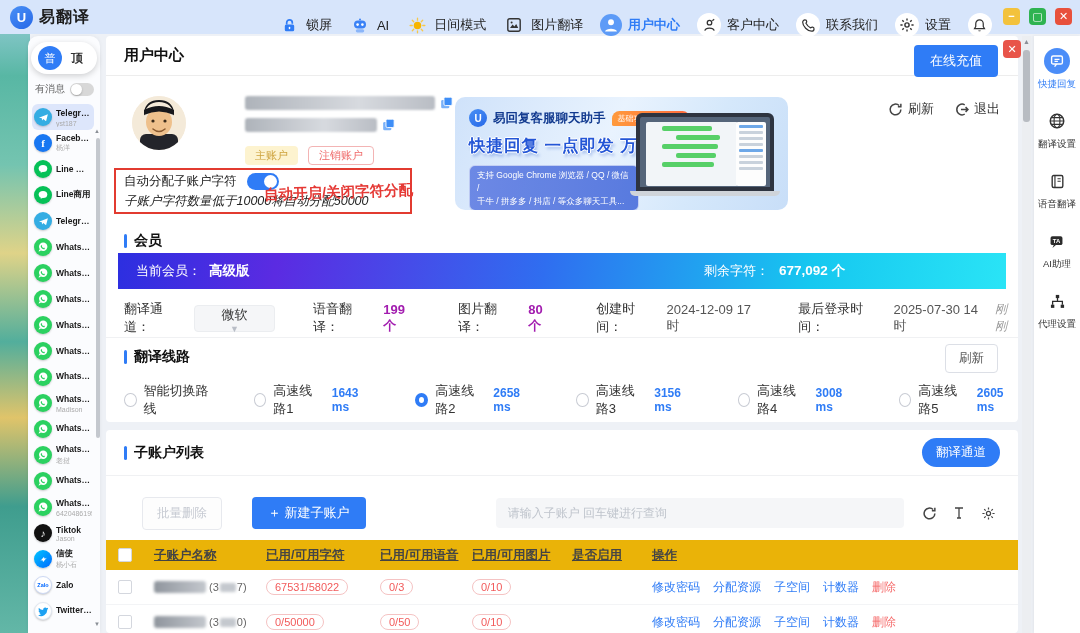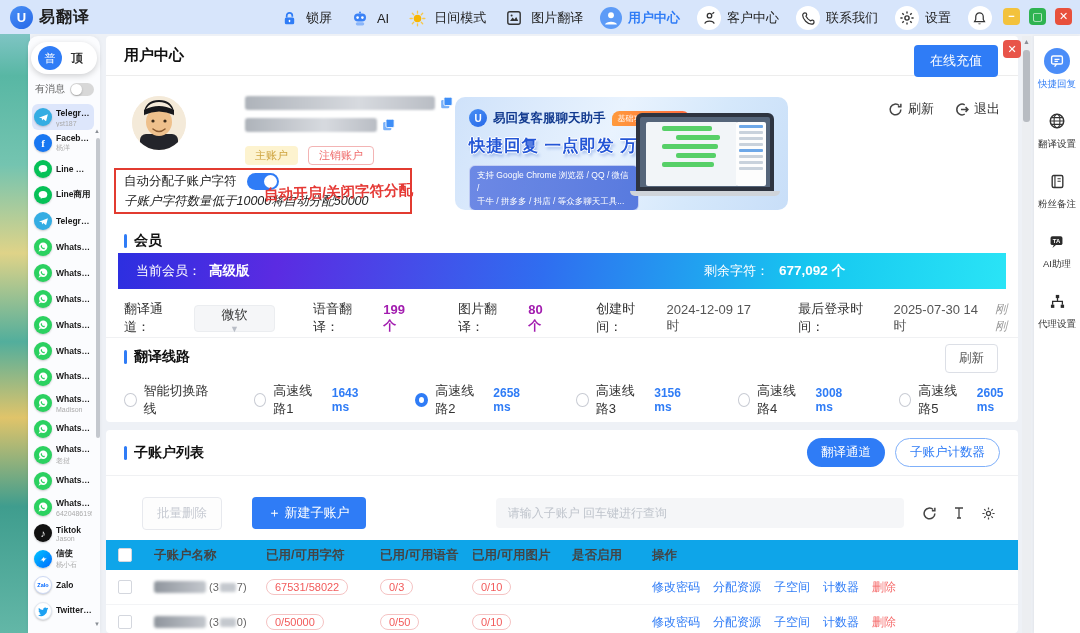--- a/index.html
+++ b/index.html
@@ -15,7 +15,7 @@
   .logo-wrap { display:flex; align-items:center; margin-left:10px; gap:6px; }
   .logo-circle { width:23px; height:23px; border-radius:50%; background:linear-gradient(145deg,#4a90f5,#2668e8); color:#fff; font-weight:bold; font-size:13px; display:flex; align-items:center; justify-content:center; }
   .logo-title { font-size:16px; font-weight:900; color:#1c1c1c; letter-spacing:1px; }
-  .topnav { position:absolute; left:278px; right:88px; top:1px; height:34px; display:flex; align-items:center; justify-content:space-between; }
+  .topnav { position:absolute; left:278px; right:88px; top:8px; height:34px; display:flex; align-items:center; justify-content:space-between; }
   .nav-item { display:flex; align-items:center; gap:6px; cursor:pointer; }
   .nav-label { font-size:13px; color:#222; }
   .nav-item.active .nav-label { color:#2f7cf6; font-weight:bold; }

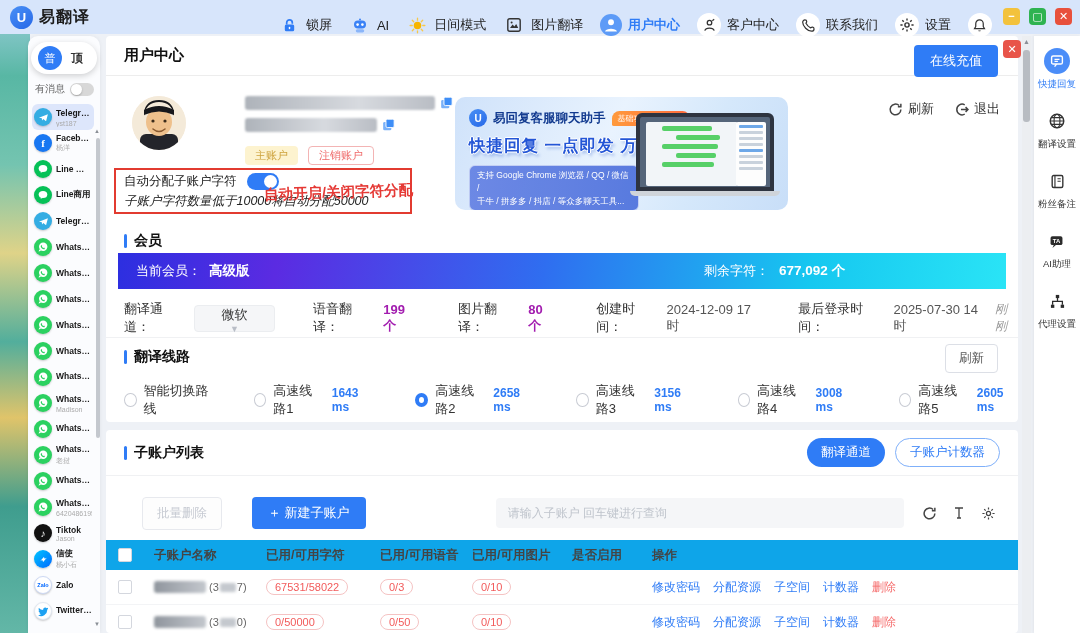--- a/index.html
+++ b/index.html
@@ -806,7 +806,7 @@
           <path d="M8 5.4h3M8 7.8h3" stroke="#333" stroke-width="1.1"></path>
         </svg>
       </span>
-      <span class="rb-label">粉丝备注</span>
+      <span class="rb-label">语音翻译</span>
     </div>
     <div class="rb-item">
       <span class="rb-icon">

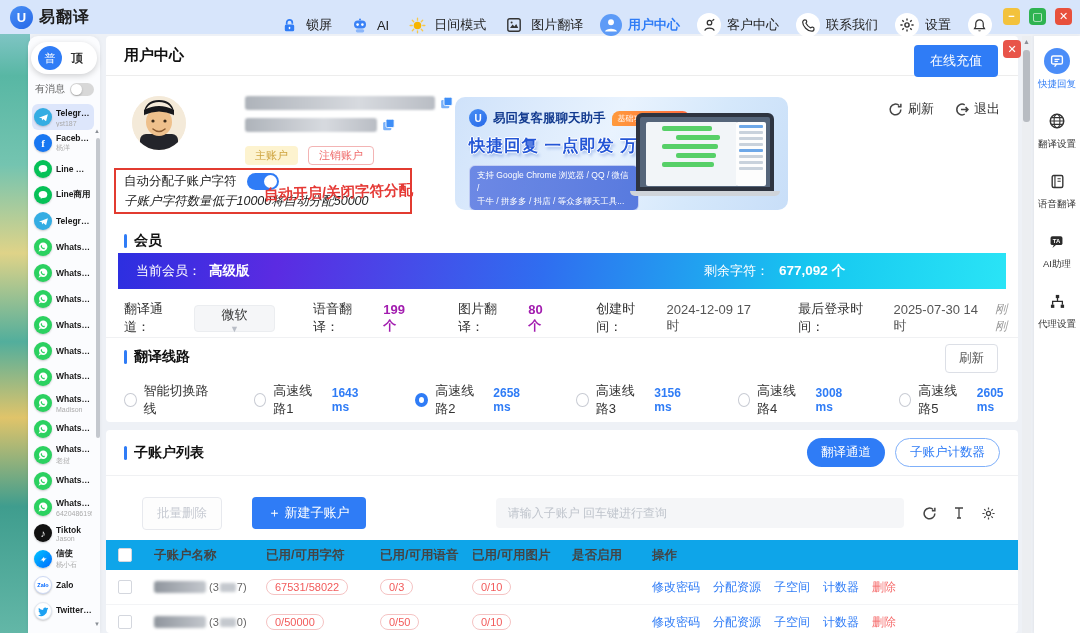--- a/index.html
+++ b/index.html
@@ -699,7 +699,6 @@
     </span>
     <span class="c2-pills">
       <span class="pill-blue">翻译通道</span>
-      <span class="pill-outline">子账户计数器</span>
     </span>
   </div>
   <div class="controls">

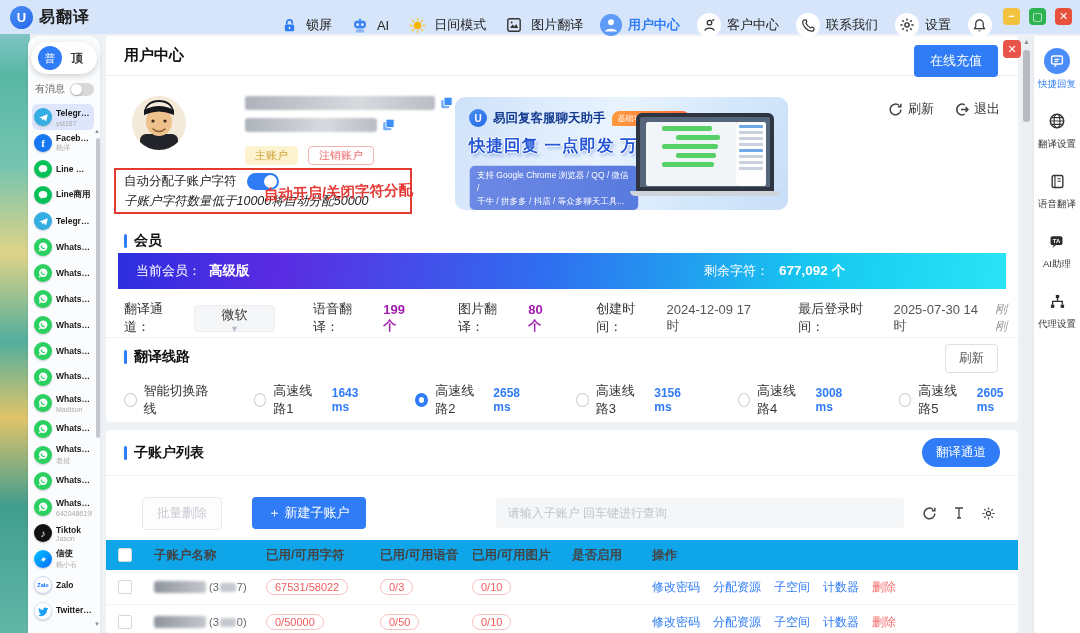--- a/index.html
+++ b/index.html
@@ -133,7 +133,7 @@
   .ctl-icons span { cursor:pointer; display:flex; }
   .table { margin-top:12px; }
   .trow { display:grid; grid-template-columns:40px 112px 114px 92px 100px 80px 1fr; align-items:center; }
-  .thead { background:#0ea5e9; height:30px; font-size:12.5px; color:#444; font-weight:bold; }
+  .thead { background:#eab308; height:30px; font-size:12.5px; color:#444; font-weight:bold;text-decoration:underline; }
   .tbody-row { height:35px; border-bottom:1px solid #f3f4f6; font-size:12px; }
   .cell { padding-left:8px; }
   .checkbox { width:14px; height:14px; border:1px solid #d4d7de; border-radius:2px; background:#fff; margin-left:12px; cursor:pointer; }

